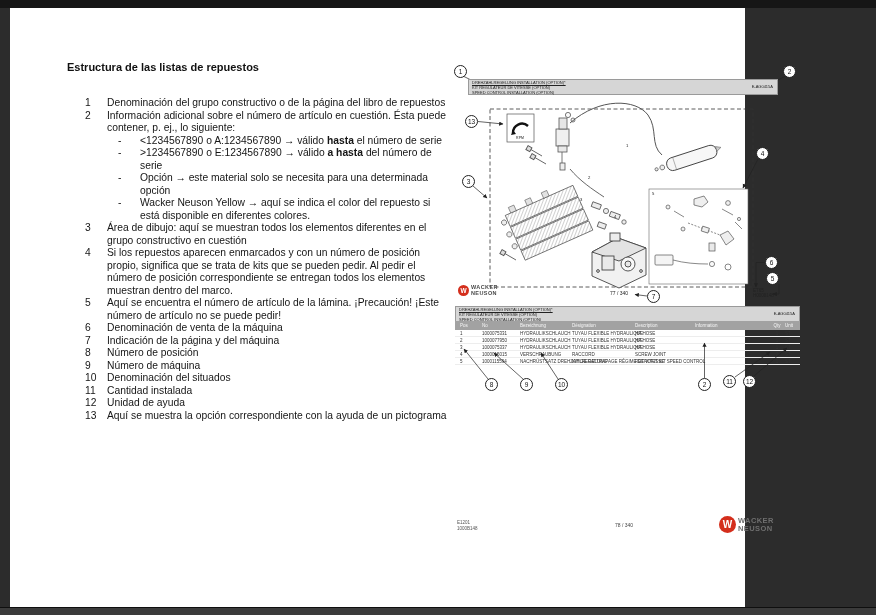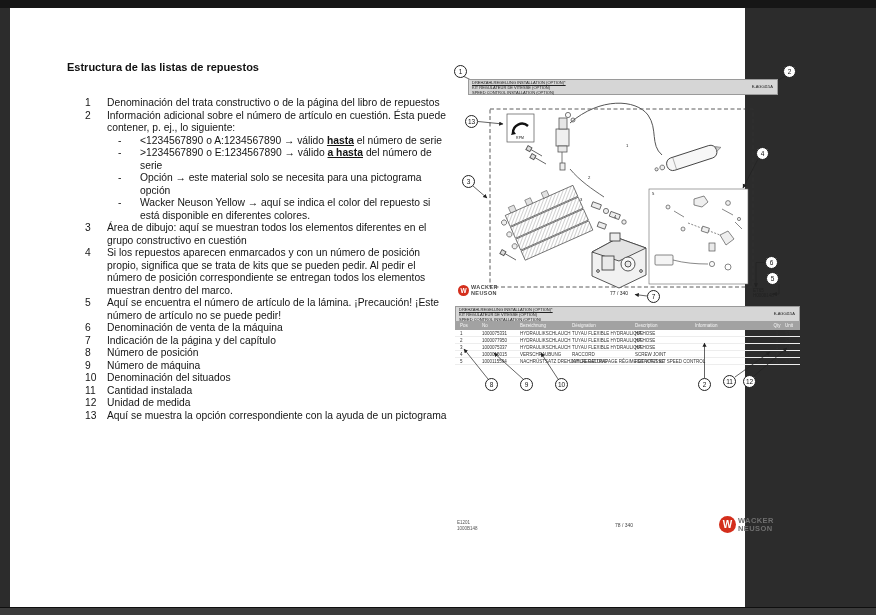--- a/index.html
+++ b/index.html
@@ -77,7 +77,7 @@
   <div class="list">
     <div class="lrow">
         <span class="n">1</span>
-        <span class="t">Denominación del trata constructivo o de la página del libro de repuestos</span>
+        <span class="t">Denominación del grupo constructivo o de la página del libro de repuestos</span>
       </div>
     <div class="lrow">
         <span class="n">2</span>

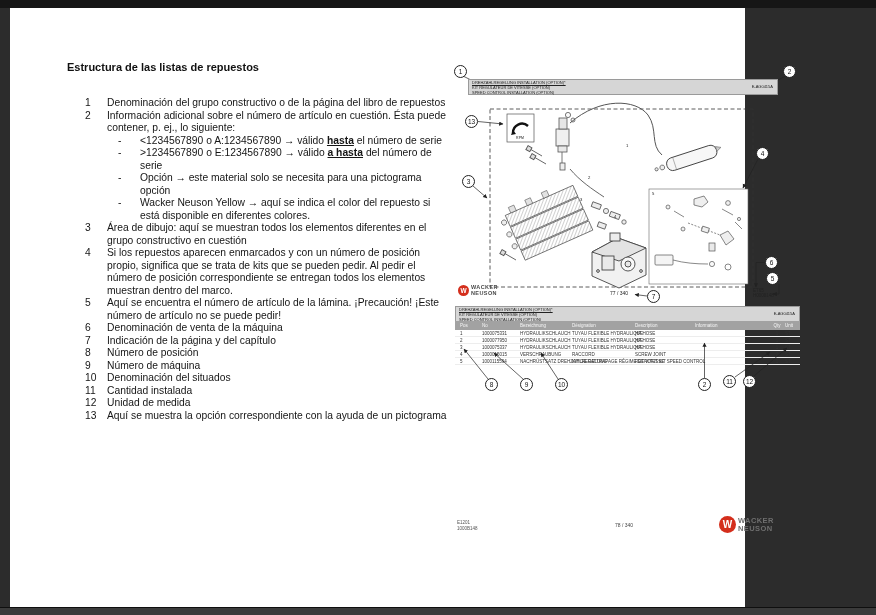--- a/index.html
+++ b/index.html
@@ -17,7 +17,7 @@
   .lrow { display:grid; grid-template-columns:22px 1fr; }
   .lrow .n { }
   .lrow.sub { margin-left:33px; grid-template-columns:22px 1fr; }
-  .lrow .t b { font-weight:bold;text-decoration:underline; }
+  .lrow .t b { font-weight:bold; }
   .ul { }
 
   

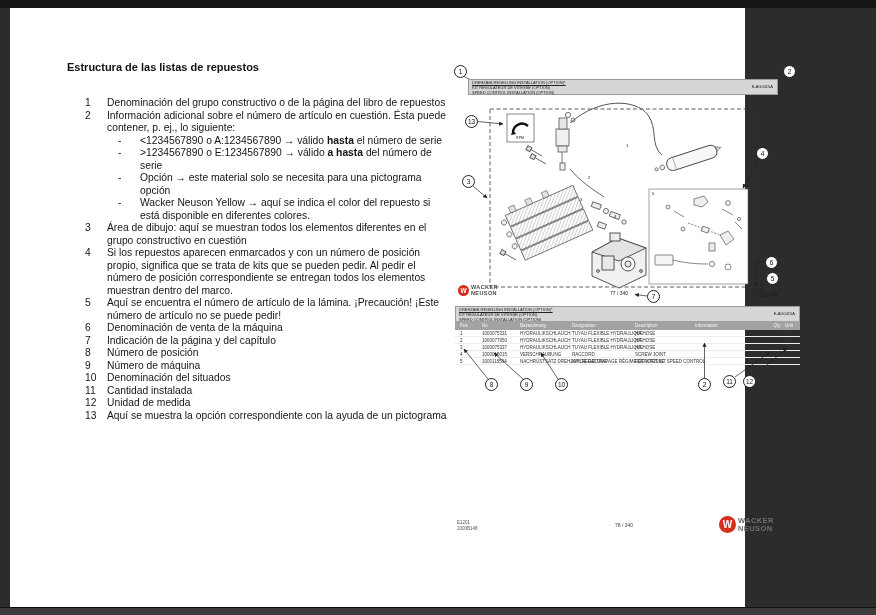--- a/index.html
+++ b/index.html
@@ -93,7 +93,7 @@
       </div>
     <div class="lrow sub">
         <span class="n">-</span>
-        <span class="t">Opción → este material solo se necesita para una pictograma opción</span>
+        <span class="t">Opción → este material solo se necesita para una determinada opción</span>
       </div>
     <div class="lrow sub">
         <span class="n">-</span>

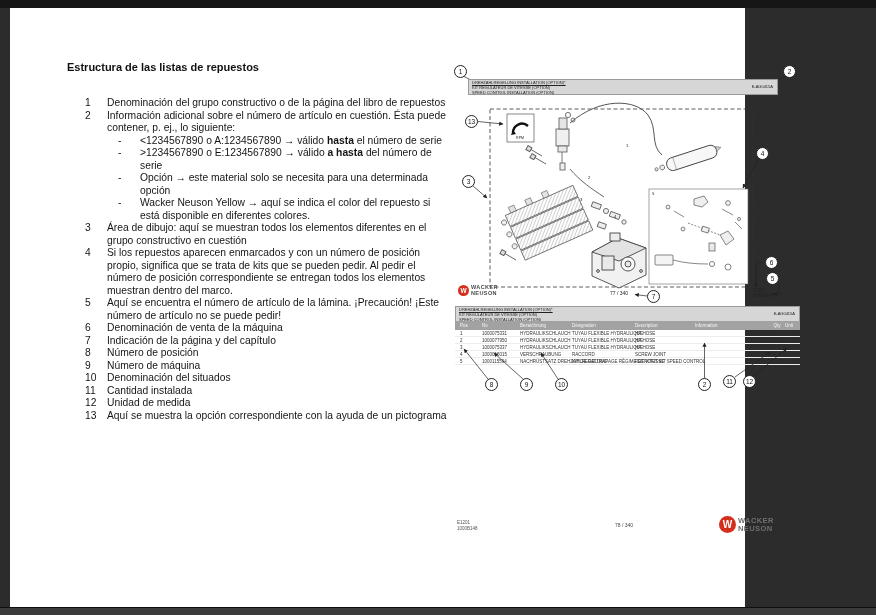--- a/index.html
+++ b/index.html
@@ -117,7 +117,7 @@
       </div>
     <div class="lrow">
         <span class="n">7</span>
-        <span class="t">Indicación de la página y del capítulo</span>
+        <span class="t">Indicación de la página y del máquina</span>
       </div>
     <div class="lrow">
         <span class="n">8</span>

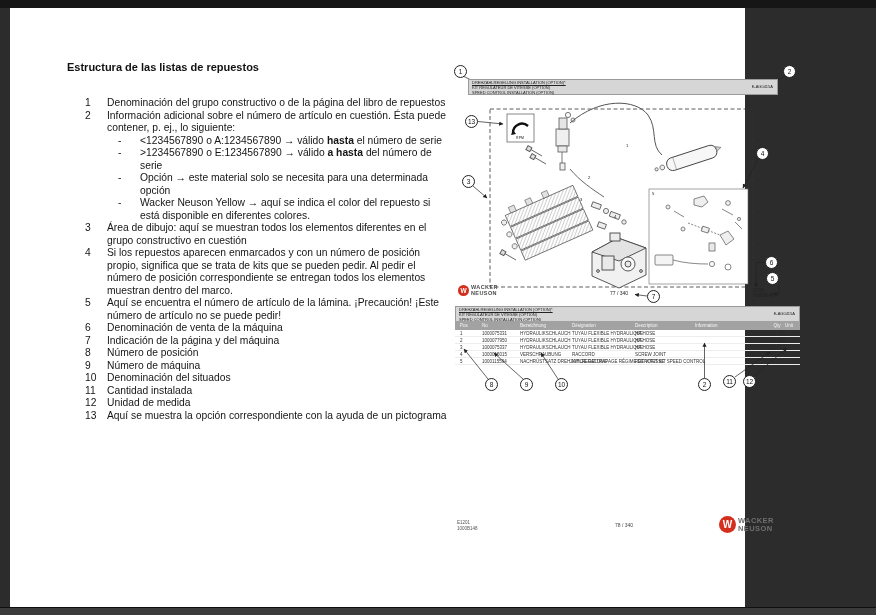--- a/index.html
+++ b/index.html
@@ -137,7 +137,7 @@
       </div>
     <div class="lrow">
         <span class="n">12</span>
-        <span class="t">Unidad de medida</span>
+        <span class="t">Unidad de ayuda</span>
       </div>
     <div class="lrow">
         <span class="n">13</span>

